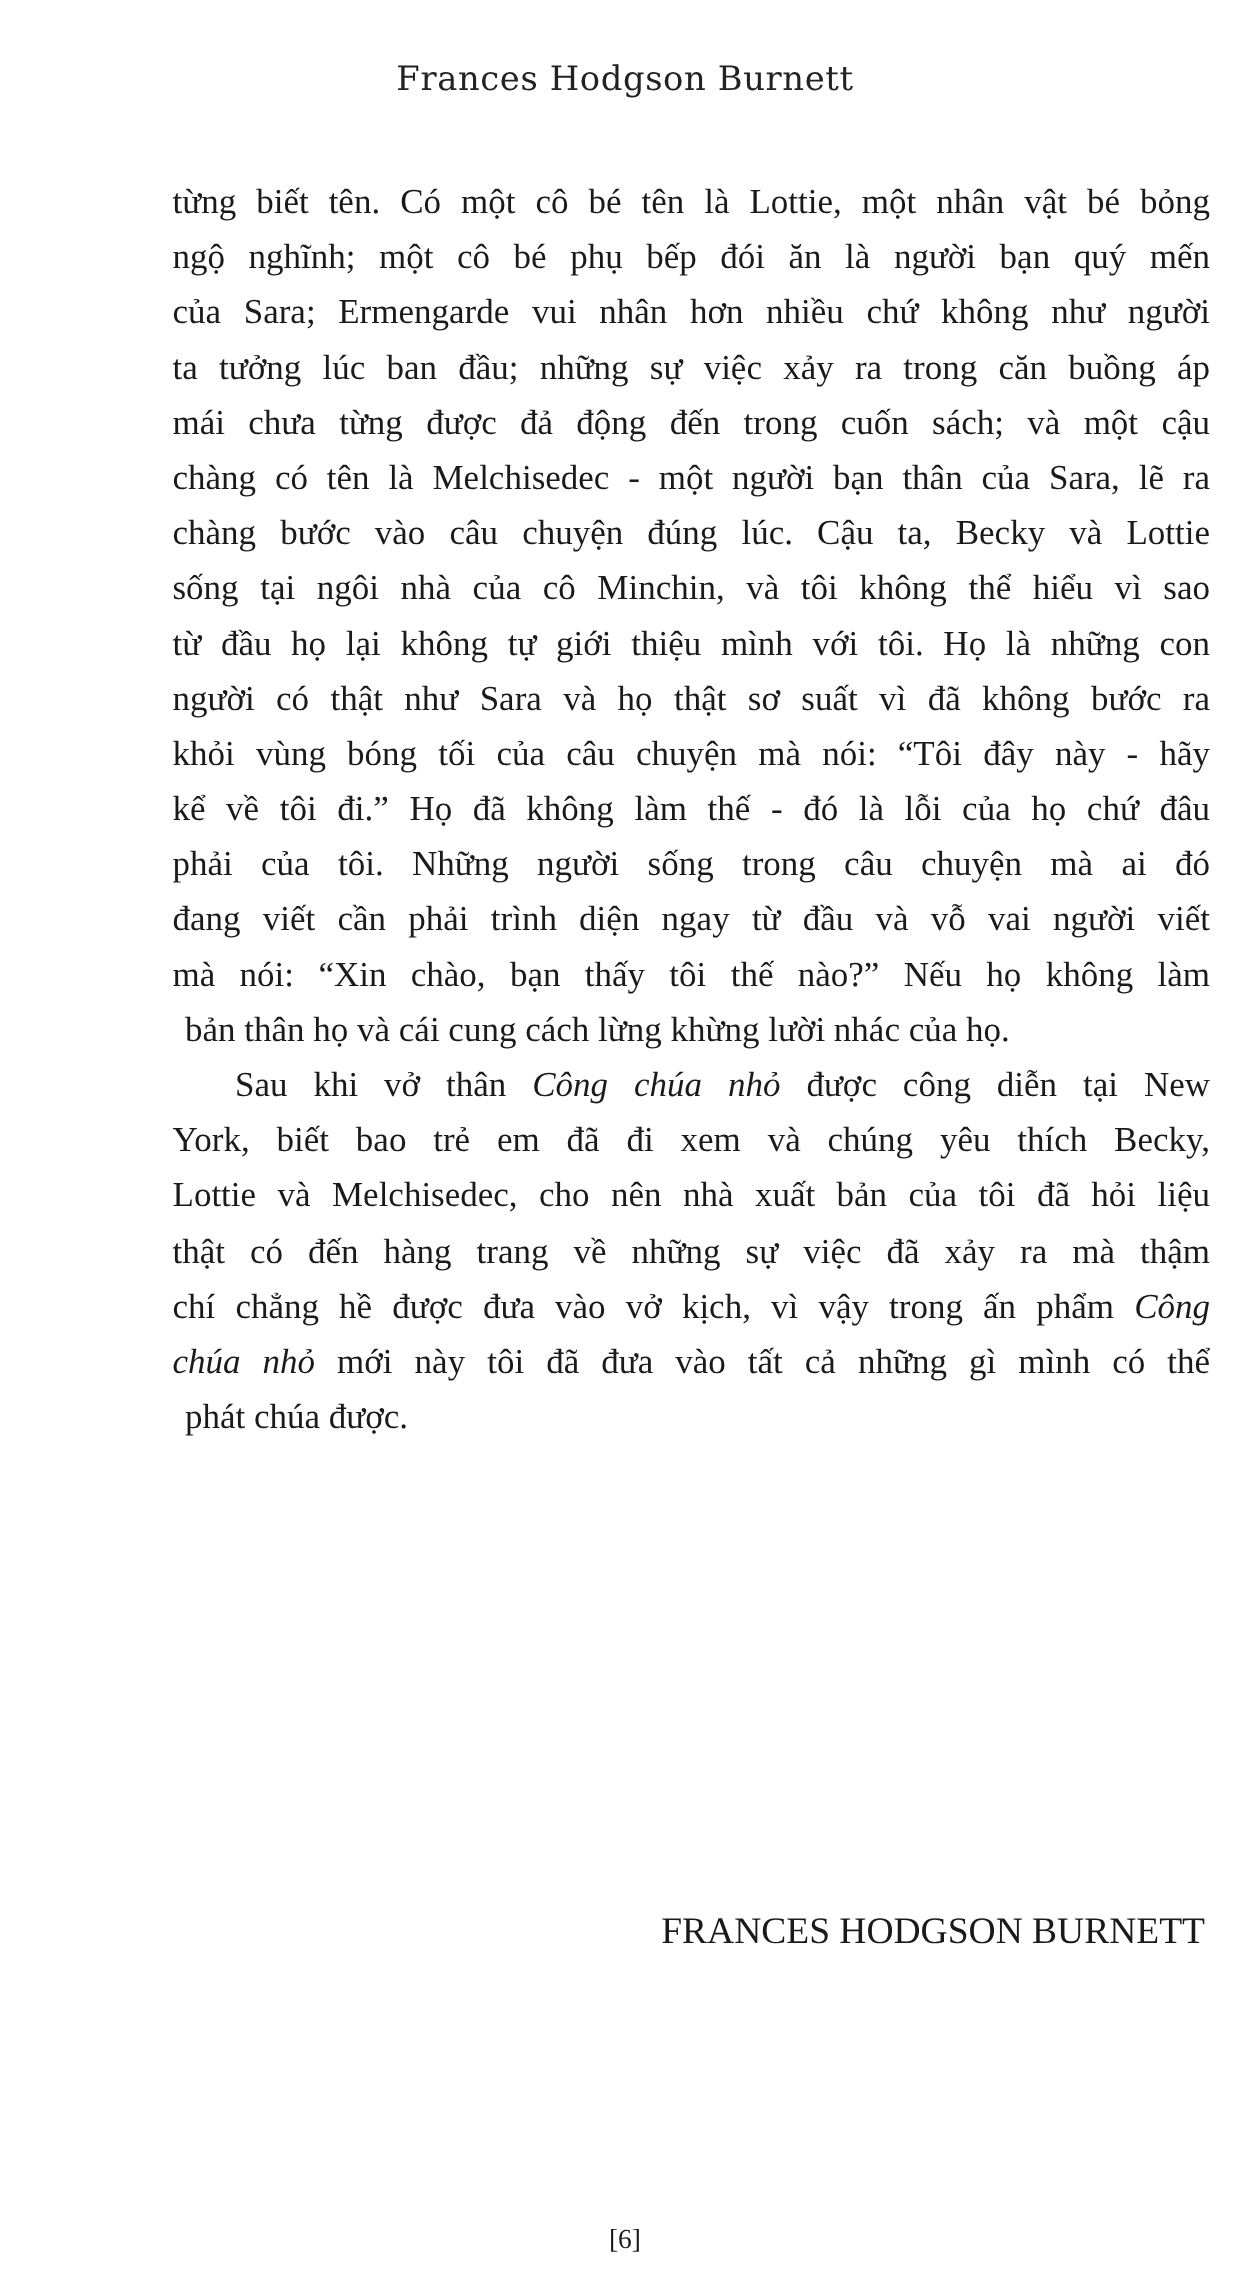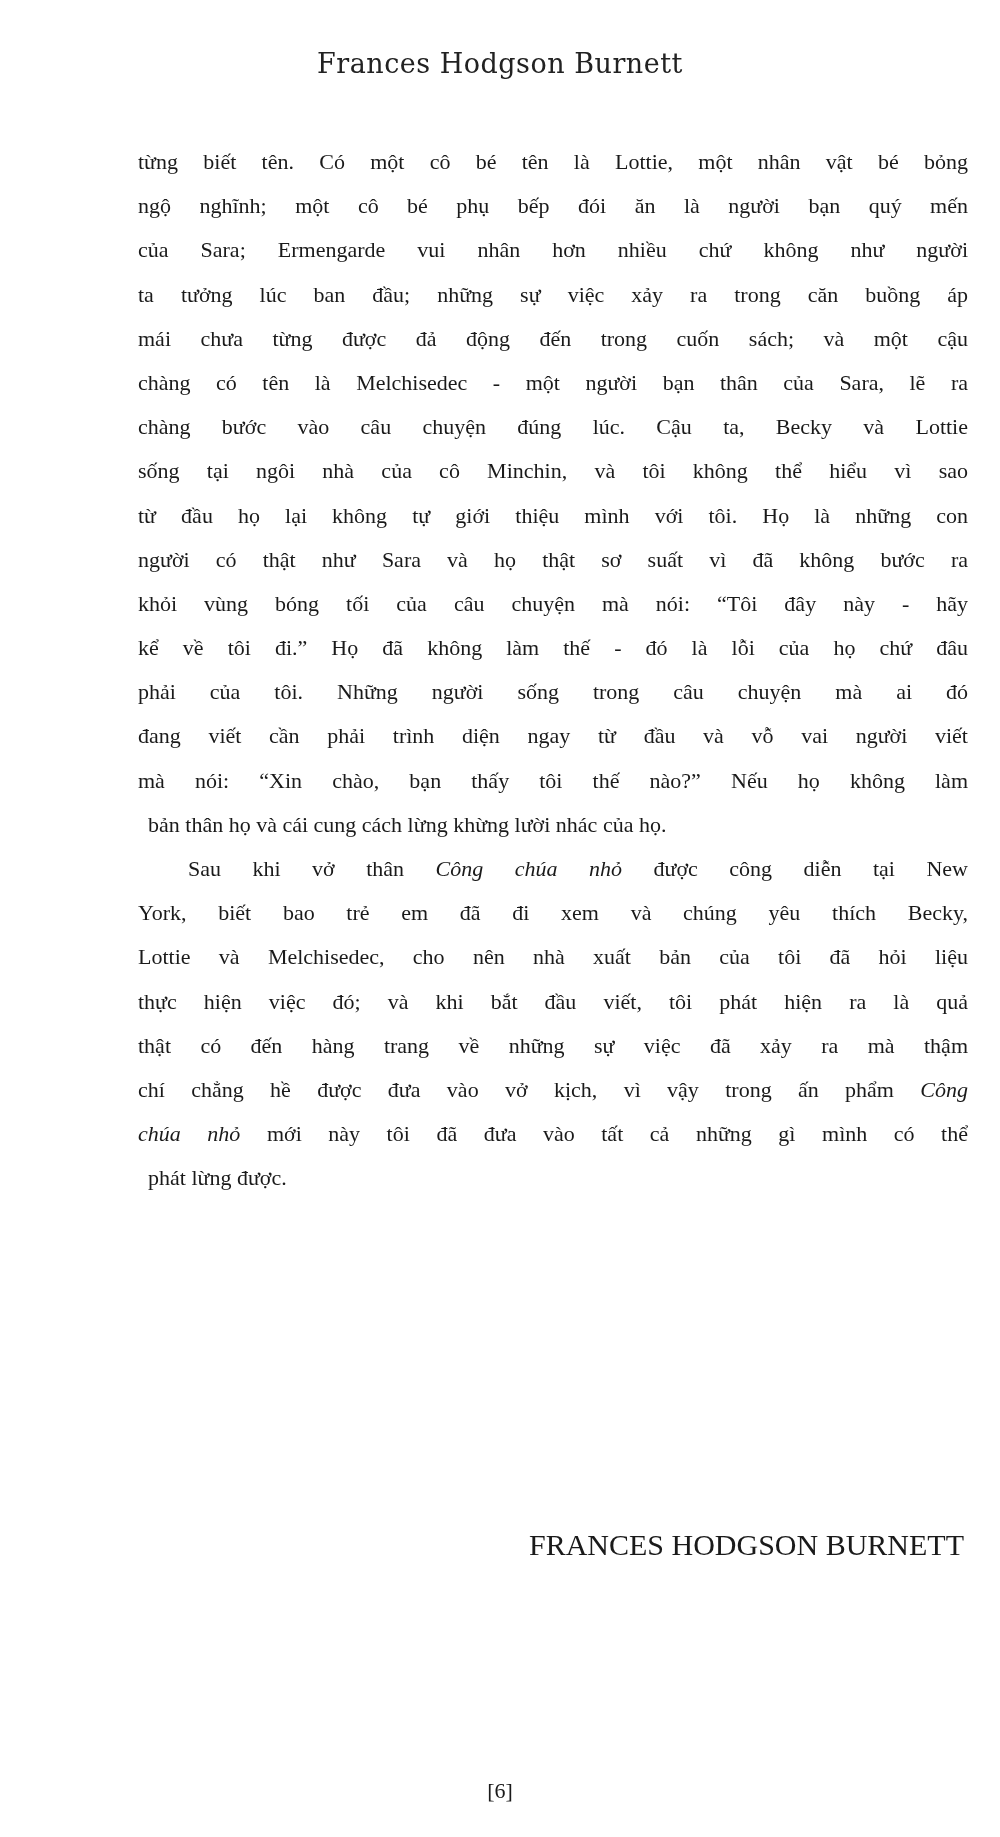--- a/index.html
+++ b/index.html
@@ -32,7 +32,7 @@
       top: 140px;
       left: 138px;
       width: 830px;
-      font-size: 22px;
+      font-size: 28px;
       line-height: 44.2px;
     }
     .line {

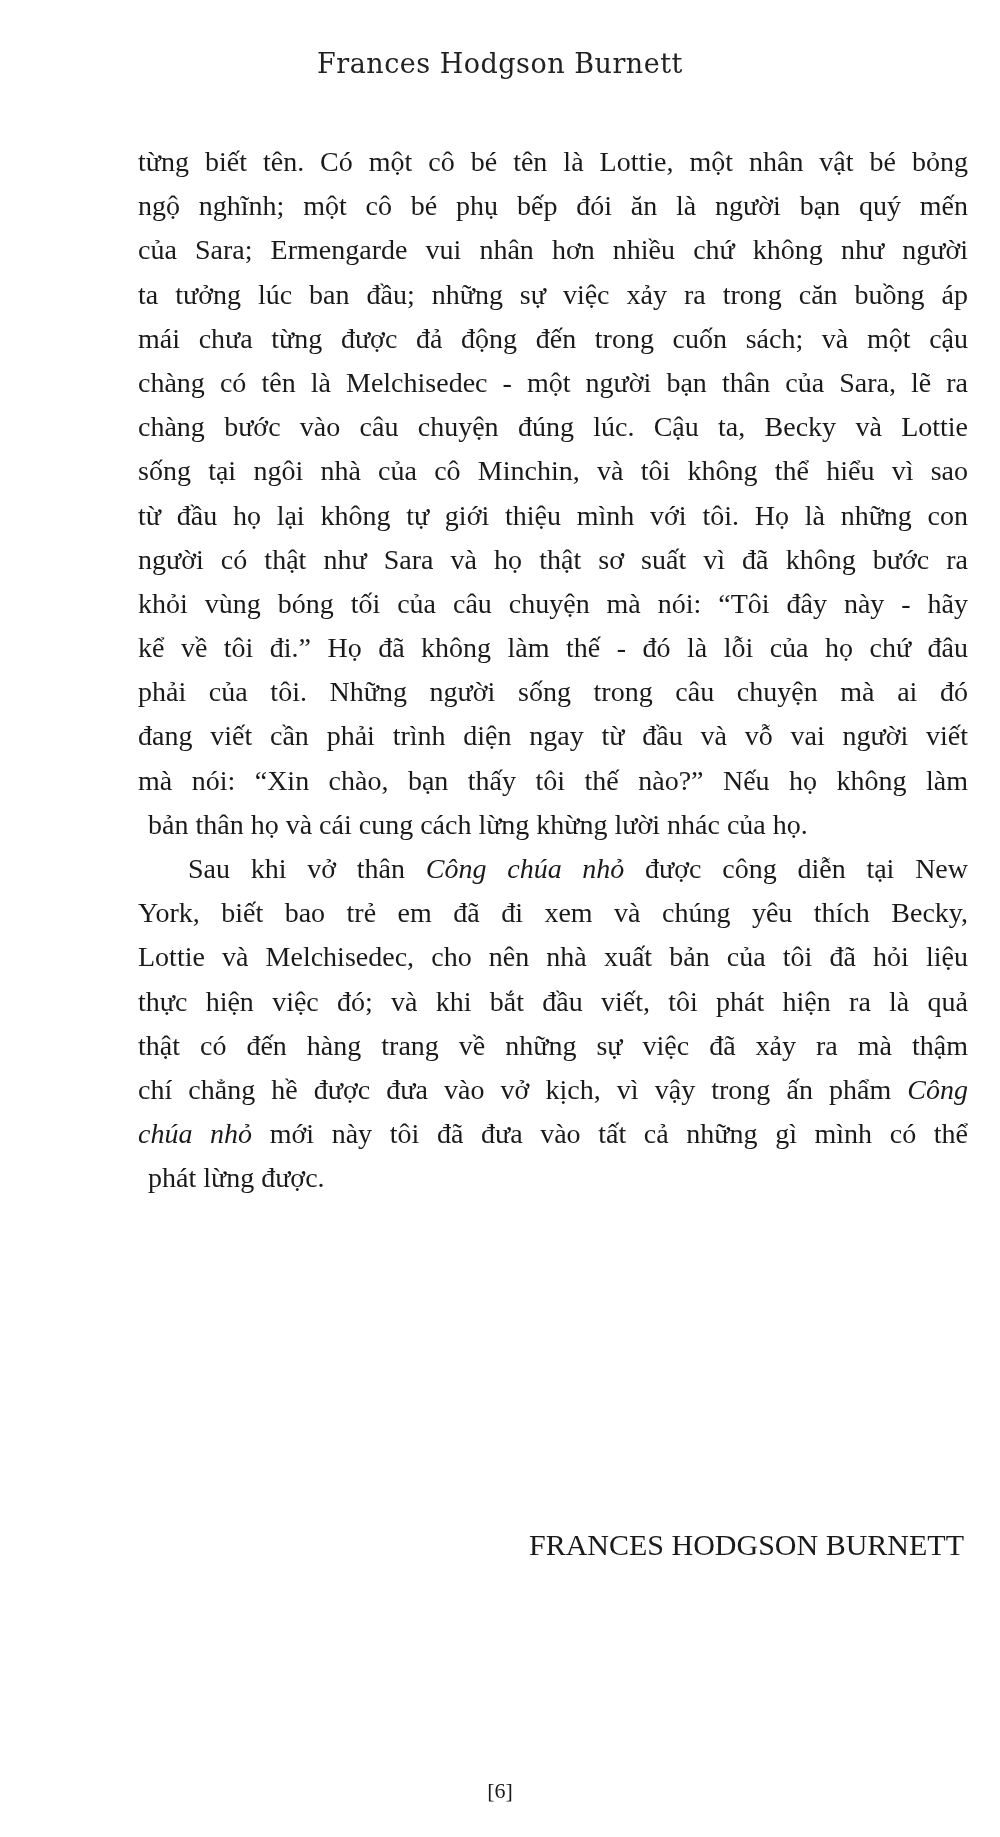--- a/index.html
+++ b/index.html
@@ -94,7 +94,6 @@
   <span class="line indent"><span>Sau khi vở thân </span><em>Công chúa nhỏ</em><span> được công diễn tại New</span></span>
   <span class="line">York, biết bao trẻ em đã đi xem và chúng yêu thích Becky,</span>
   <span class="line">Lottie và Melchisedec, cho nên nhà xuất bản của tôi đã hỏi liệu</span>
-  <span class="line">thực hiện việc đó; và khi bắt đầu viết, tôi phát hiện ra là quả</span>
   <span class="line">thật có đến hàng trang về những sự việc đã xảy ra mà thậm</span>
   <span class="line"><span>chí chẳng hề được đưa vào vở kịch, vì vậy trong ấn phẩm </span><em>Công</em></span>
   <span class="line"><em>chúa nhỏ</em><span> mới này tôi đã đưa vào tất cả những gì mình có thể</span></span>

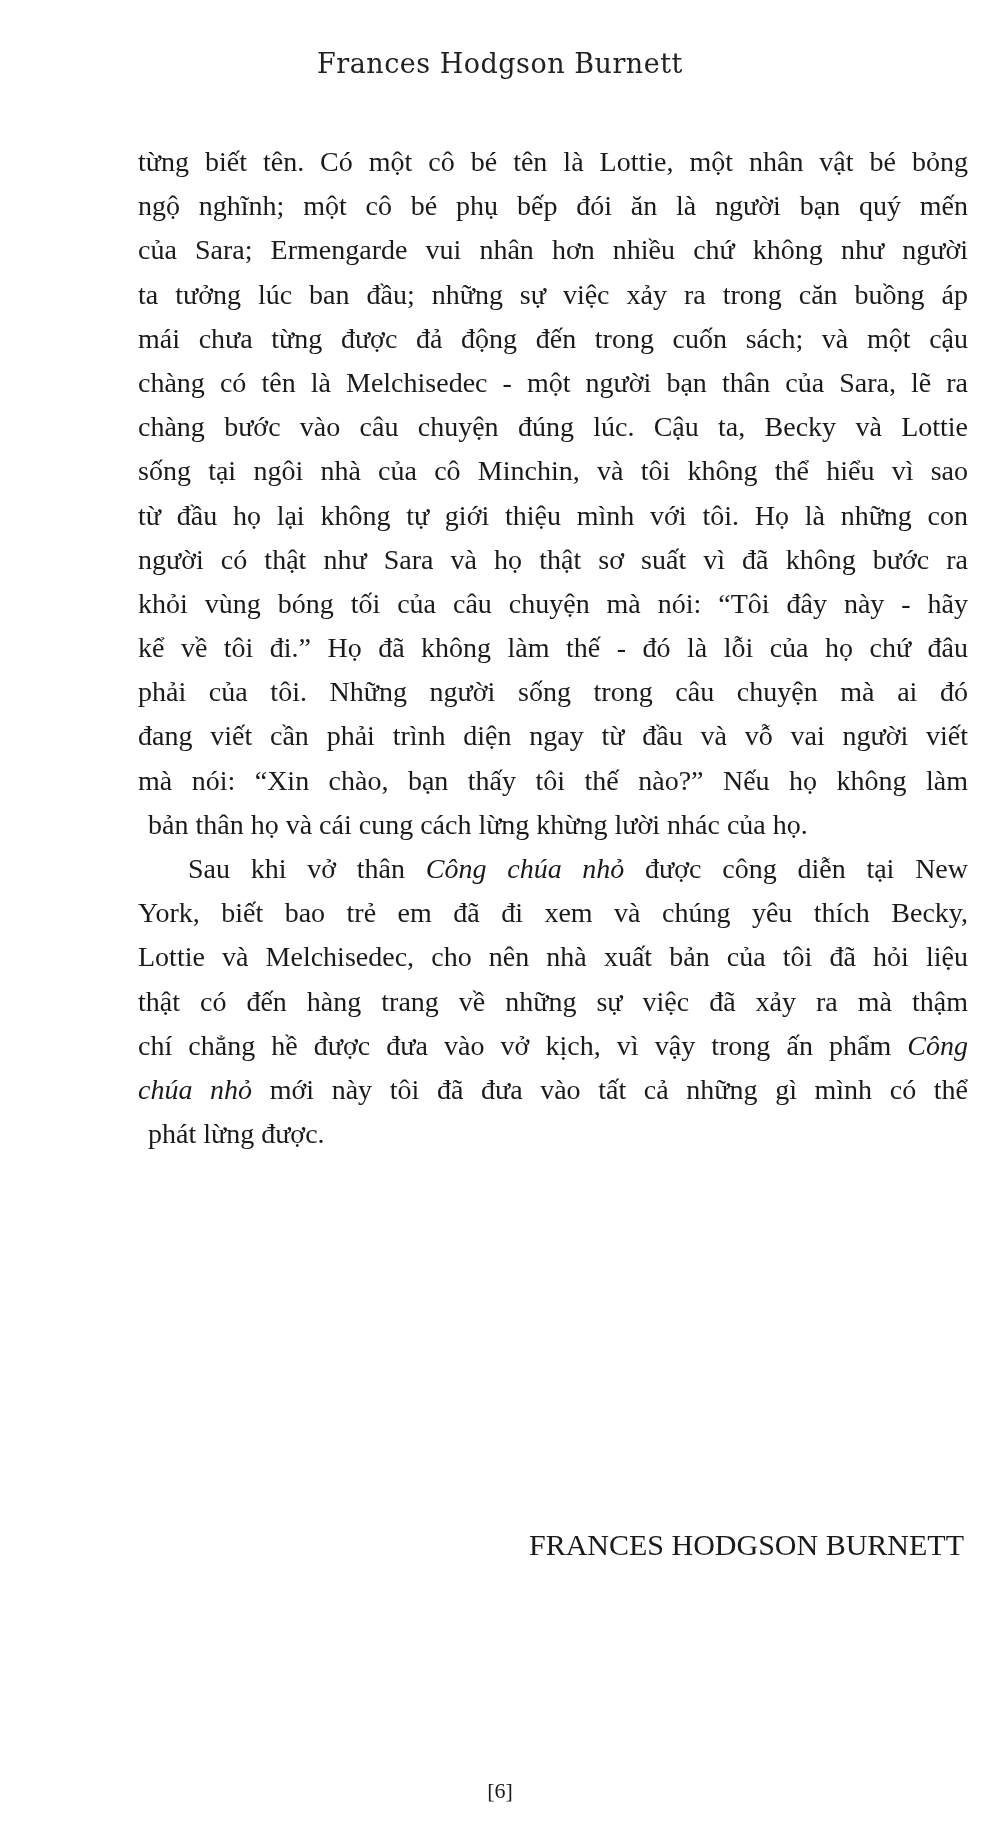--- a/index.html
+++ b/index.html
@@ -97,7 +97,7 @@
   <span class="line">thật có đến hàng trang về những sự việc đã xảy ra mà thậm</span>
   <span class="line"><span>chí chẳng hề được đưa vào vở kịch, vì vậy trong ấn phẩm </span><em>Công</em></span>
   <span class="line"><em>chúa nhỏ</em><span> mới này tôi đã đưa vào tất cả những gì mình có thể</span></span>
-  <span class="line last">phát lừng được.</span>
+  <span class="line last">phát chúa được.</span>
 </div>
 
 <div class="signature">FRANCES HODGSON BURNETT</div>

